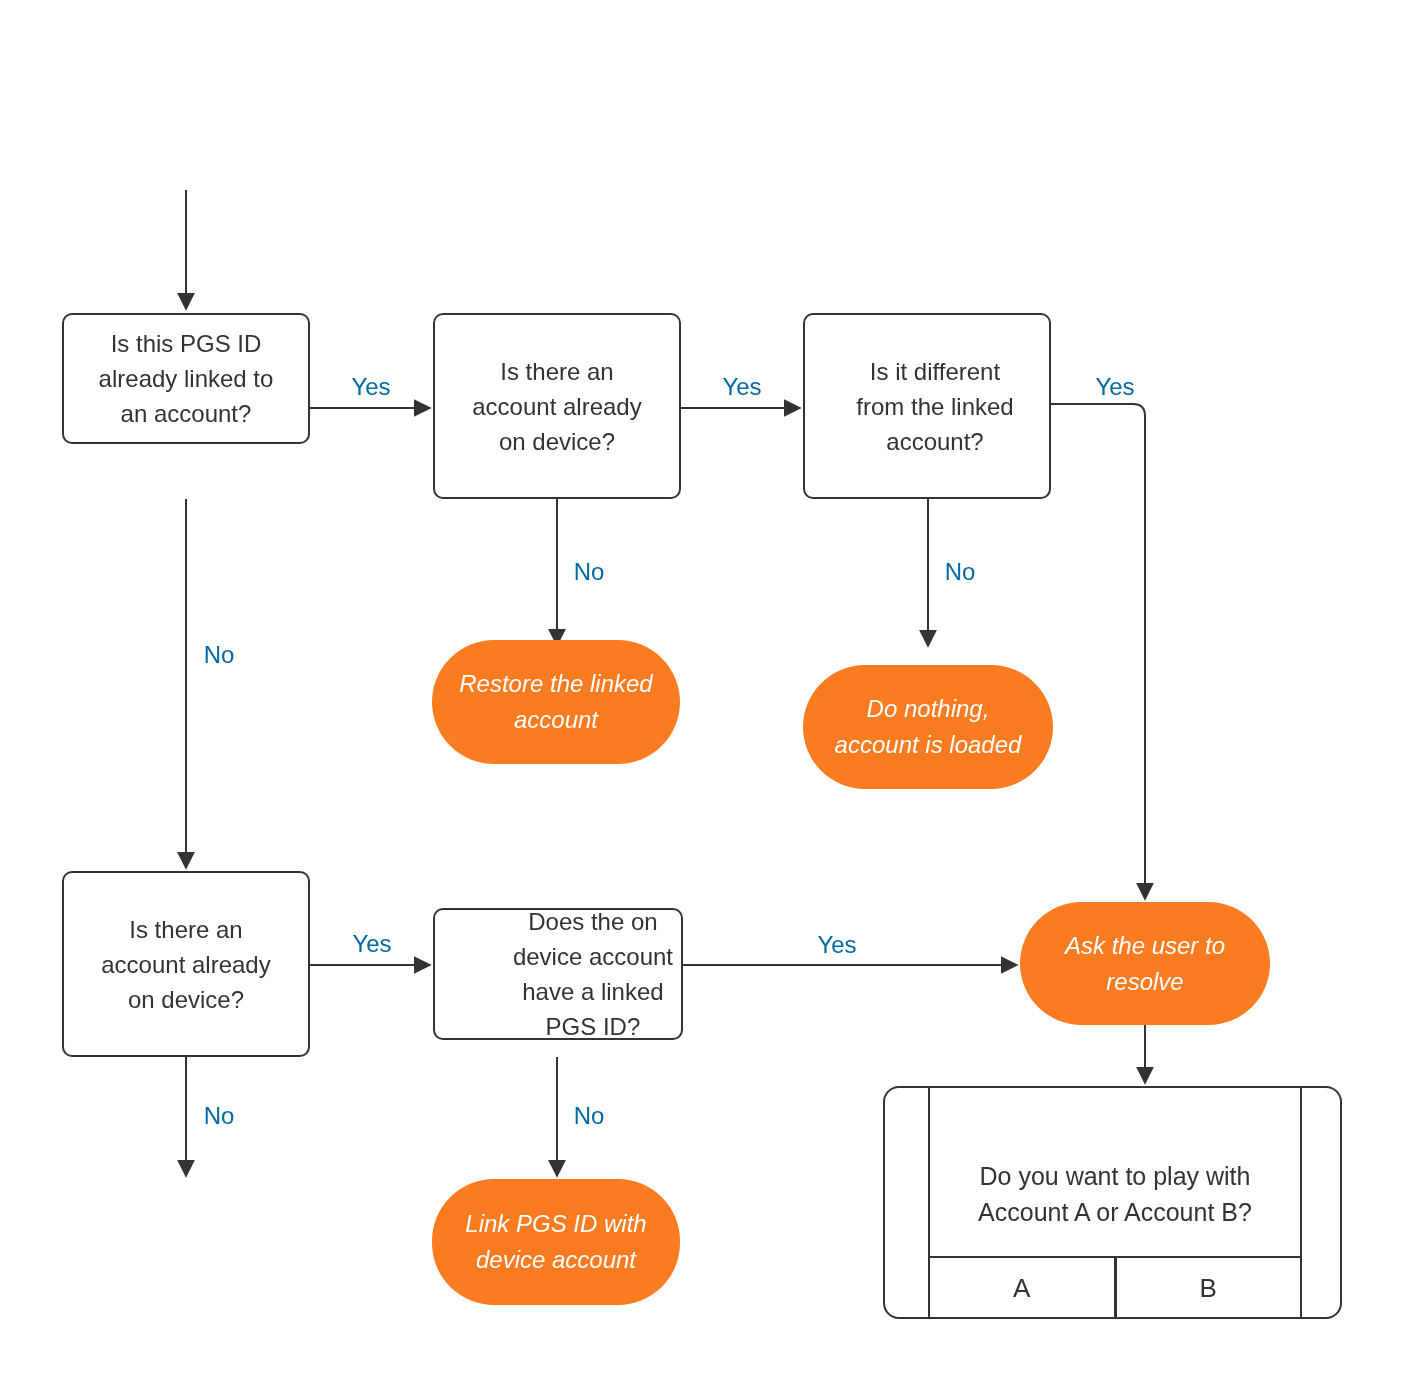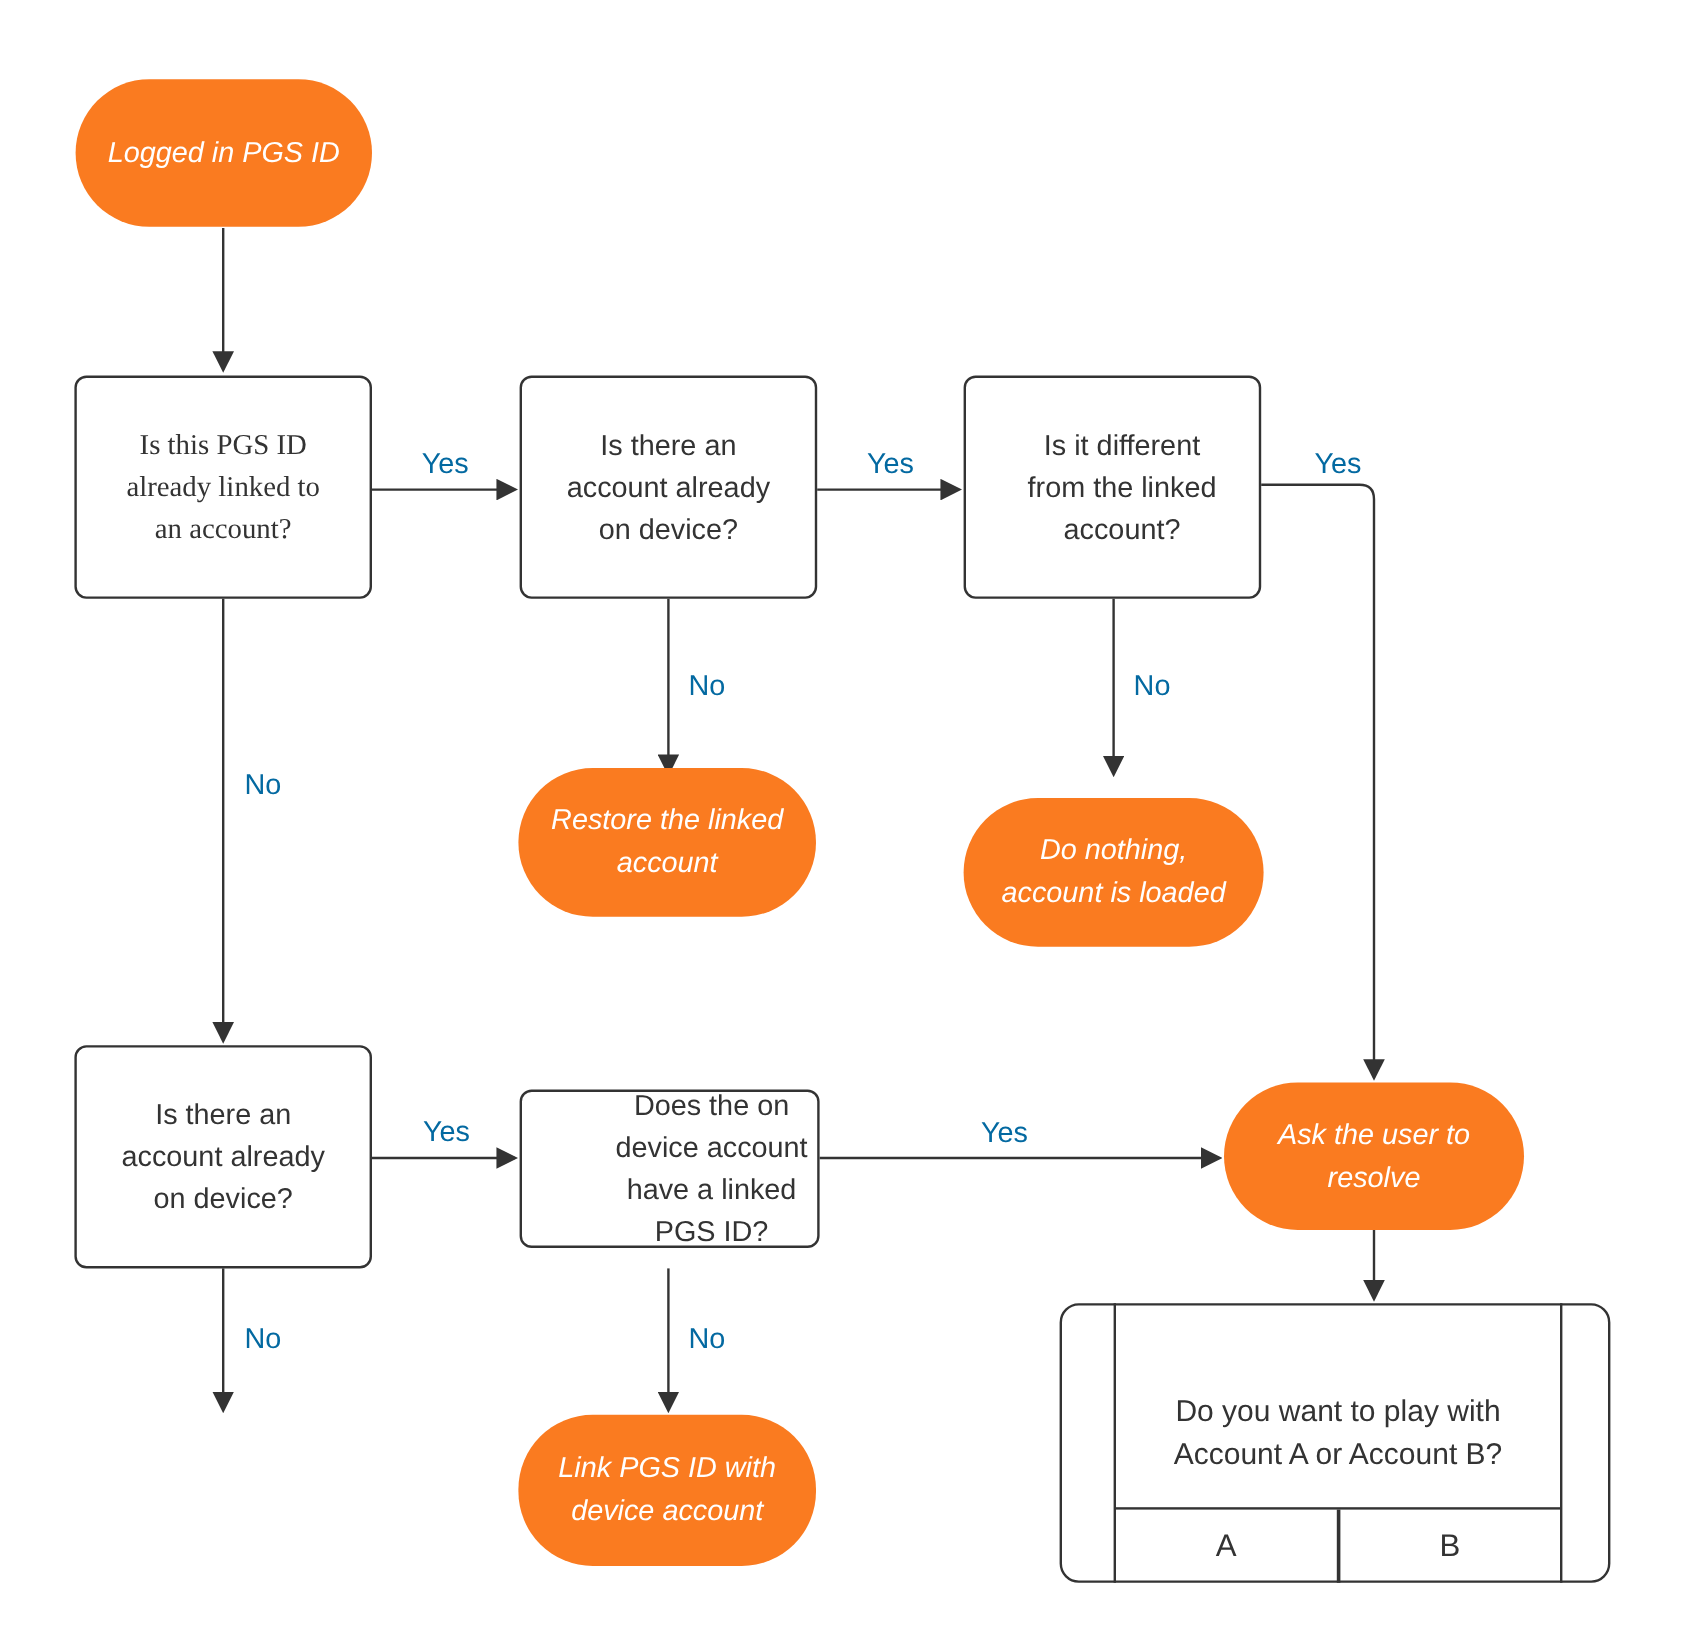--- a/index.html
+++ b/index.html
@@ -139,9 +139,6 @@
     </g>
   </svg>
 
-  <div class="node pill" style="left:63px; top:66px; width:247px; height:123px;">
-    <div class="node-text">Logged in PGS ID</div>
-  </div>
 
   <div class="node qbox" style="left:62px; top:313px; width:248px; height:186px;font-family:Liberation Serif, serif;">
     <div class="node-text">Is this PGS ID

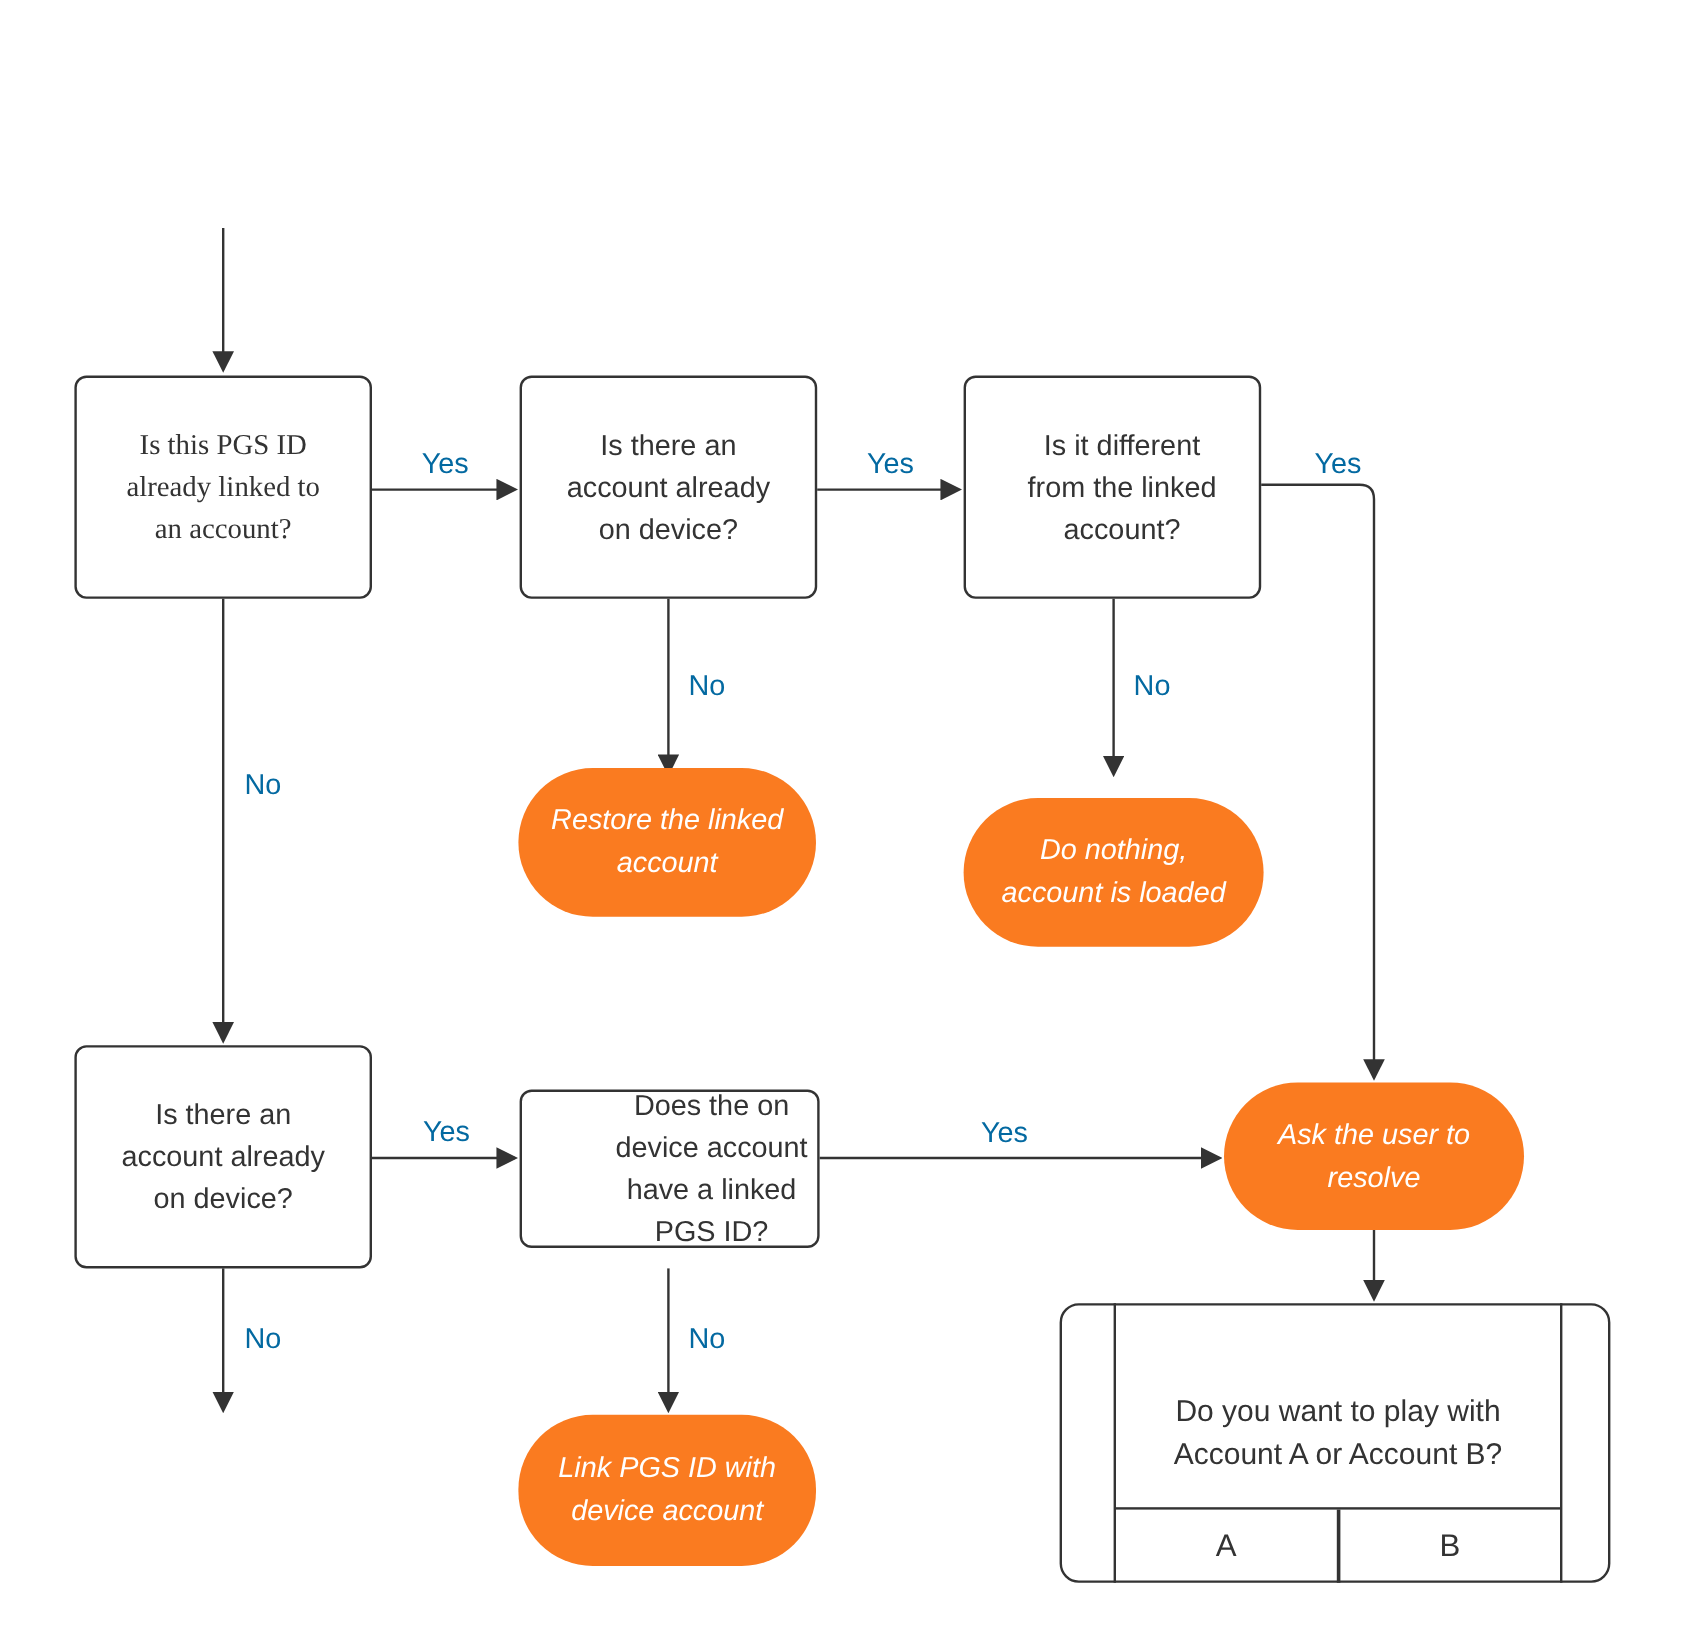--- a/index.html
+++ b/index.html
@@ -140,7 +140,7 @@
   </svg>
 
 
-  <div class="node qbox" style="left:62px; top:313px; width:248px; height:186px;font-family:Liberation Serif, serif;">
+  <div class="node qbox" style="left:62px; top:313px; width:248px; height:131px;">
     <div class="node-text">Is this PGS ID
 already linked to
 an account?</div>

